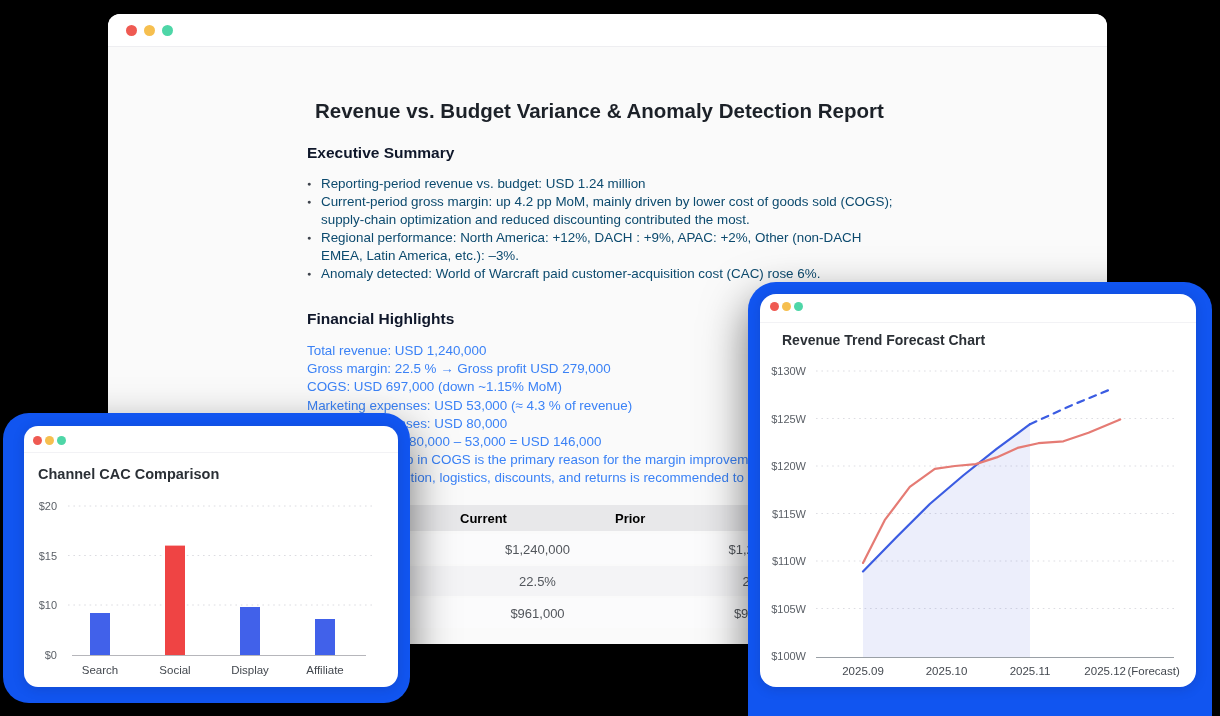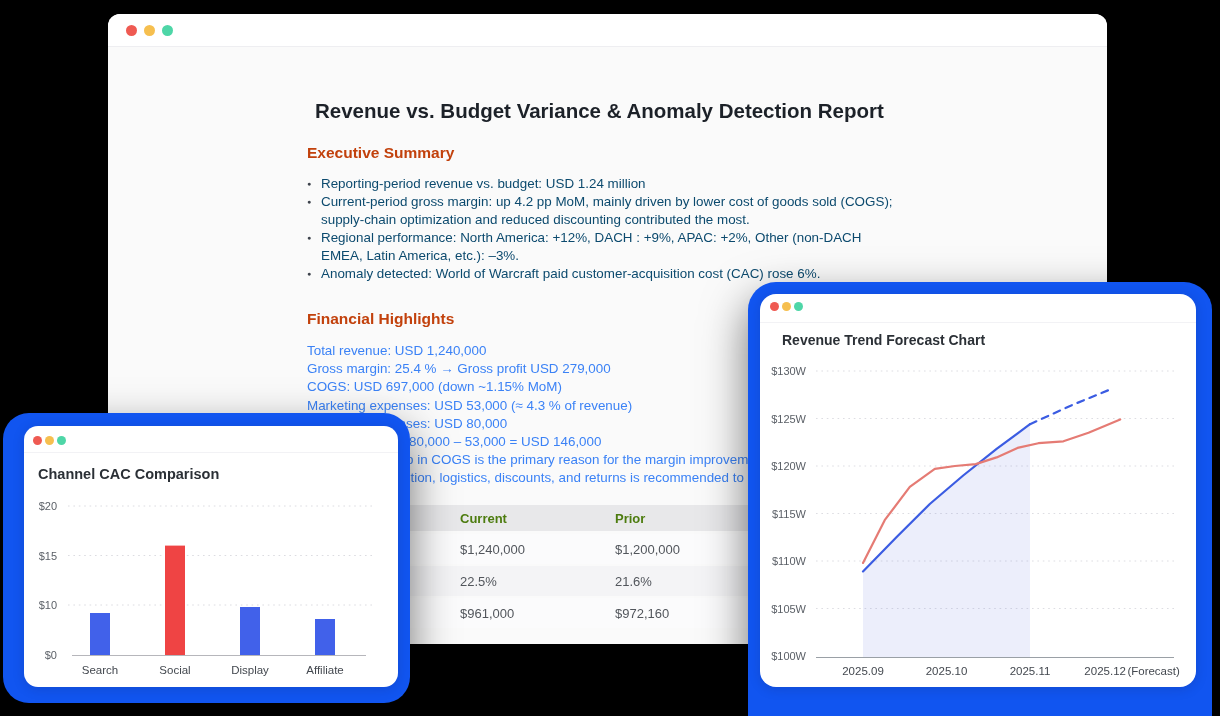--- a/index.html
+++ b/index.html
@@ -23,7 +23,7 @@
        border-radius:0 0 12px 12px;}
   .doc h1{position:absolute;left:199px;top:44px;margin:8px;font-size:20.5px;line-height:26px;
        font-weight:700;color:#1c2128;white-space:nowrap;}
-  .doc h2{position:absolute;left:199px;margin:0;font-size:15.5px;font-weight:700;color:#c2410c;}
+  .doc h2{position:absolute;left:199px;margin:0;font-size:15.5px;font-weight:700;color:#0f172a;}
   .h-exec{top:98px;}
   .h-fin{top:264px;}
   .bullets{position:absolute;left:199px;top:129px;width:590px;margin:0;padding:0;

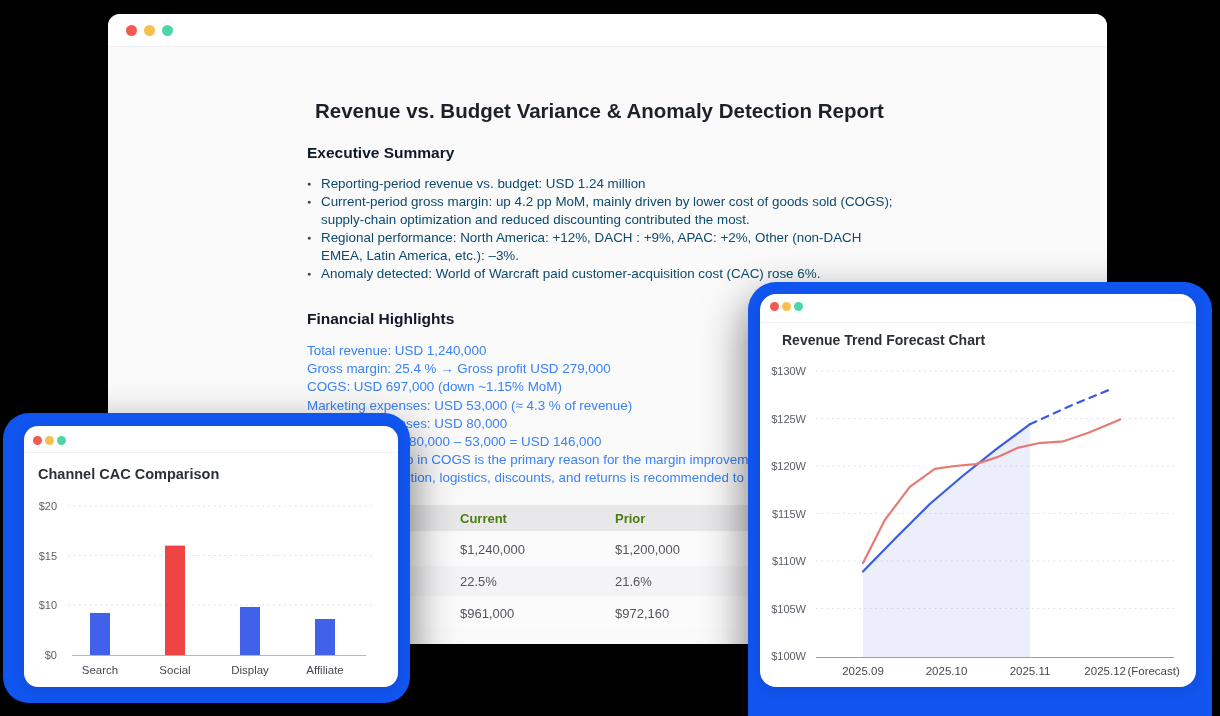--- a/index.html
+++ b/index.html
@@ -101,7 +101,7 @@
       <h2 class="h-fin">Financial Highlights</h2>
       <div class="fin-lines">
           <div>Total revenue: USD 1,240,000</div>
-          <div>Gross margin: 25.4 % → Gross profit USD 279,000</div>
+          <div>Gross margin: 22.5 % → Gross profit USD 279,000</div>
           <div>COGS: USD 697,000 (down ~1.15% MoM)</div>
           <div>Marketing expenses: USD 53,000 (≈ 4.3 % of revenue)</div>
           <div>Operating expenses: USD 80,000</div>

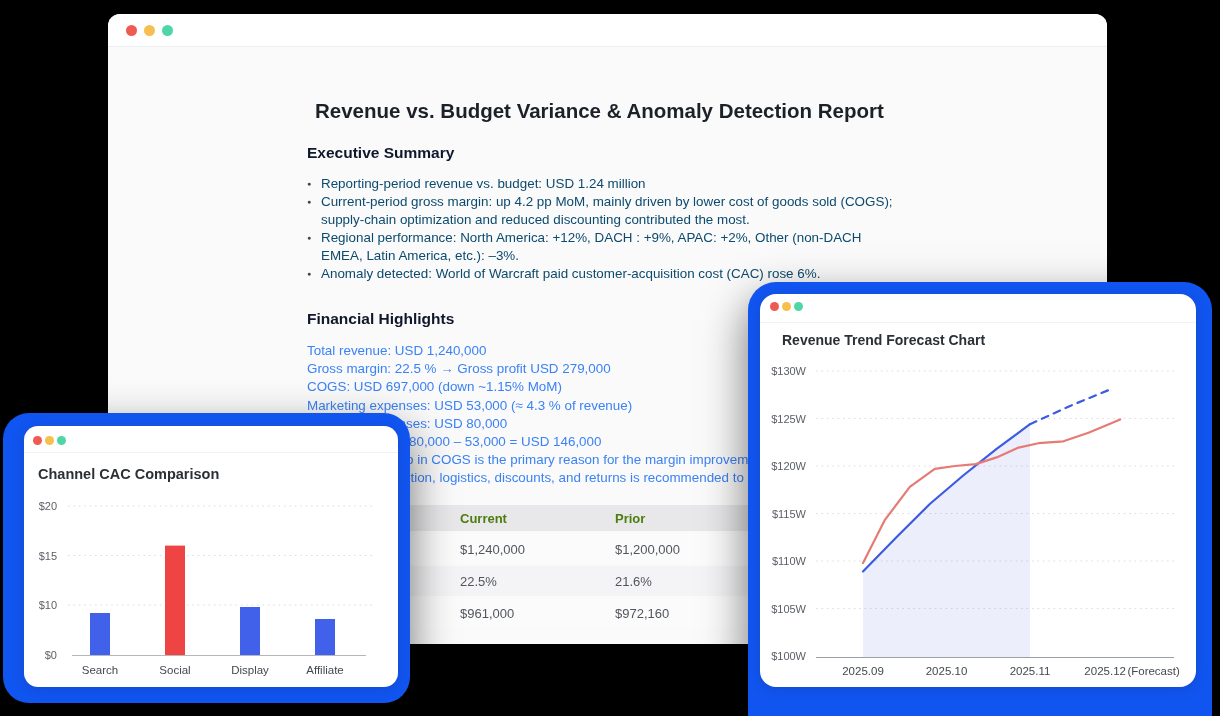--- a/index.html
+++ b/index.html
@@ -36,7 +36,7 @@
   
   .var-table{position:absolute;left:199px;top:459px;width:600px;font-size:13px;}
   .t-row{display:flex;align-items:center;}
-  .t-head{height:26px;background:#e8e8ea;font-weight:700;color:#4d7c0f;}
+  .t-head{height:26px;background:#e8e8ea;font-weight:700;color:#000000;}
   .t-body .t-row{height:30px;color:#52565c;}
   .t-body .t-row{margin-top:2px;}
   .t-body .t-row:first-child{margin-top:3px;}

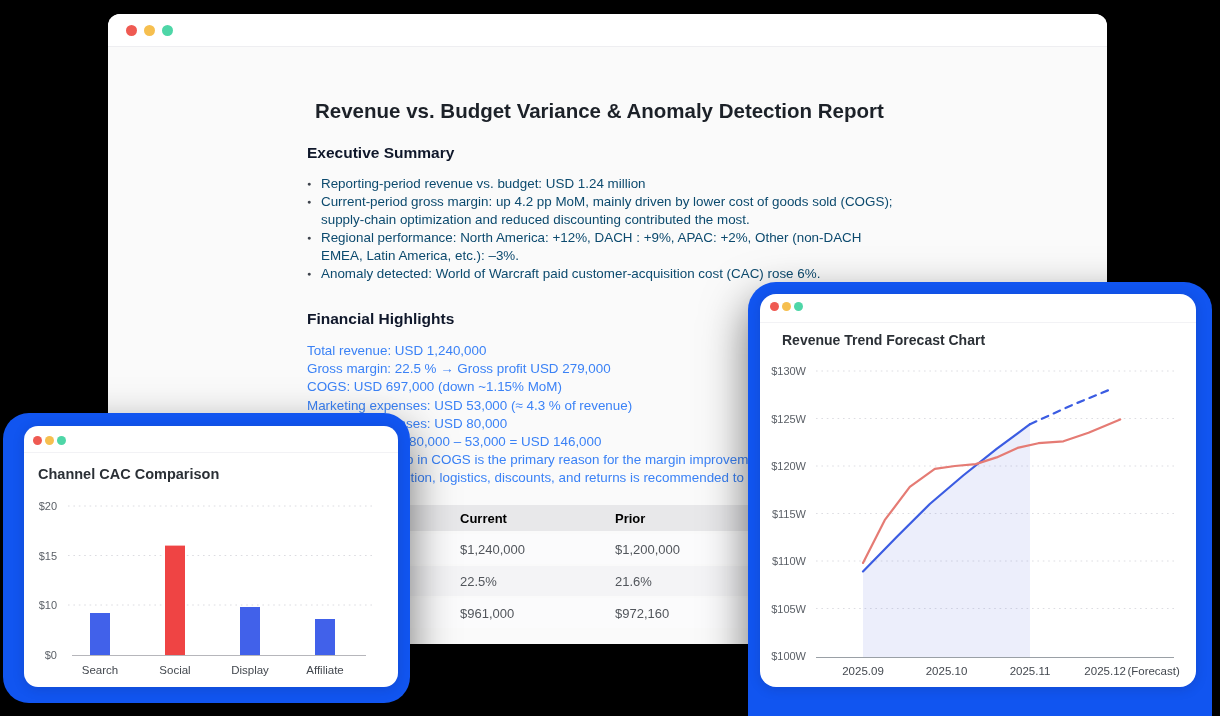--- a/index.html
+++ b/index.html
@@ -37,7 +37,7 @@
   .var-table{position:absolute;left:199px;top:459px;width:600px;font-size:13px;}
   .t-row{display:flex;align-items:center;}
   .t-head{height:26px;background:#e8e8ea;font-weight:700;color:#000000;}
-  .t-body .t-row{height:30px;color:#52565c;}
+  .t-body .t-row{height:30px;color:#52565c;text-align:center;}
   .t-body .t-row{margin-top:2px;}
   .t-body .t-row:first-child{margin-top:3px;}
   .t-body .t-row:nth-child(odd){background:#fbfbfc;}

